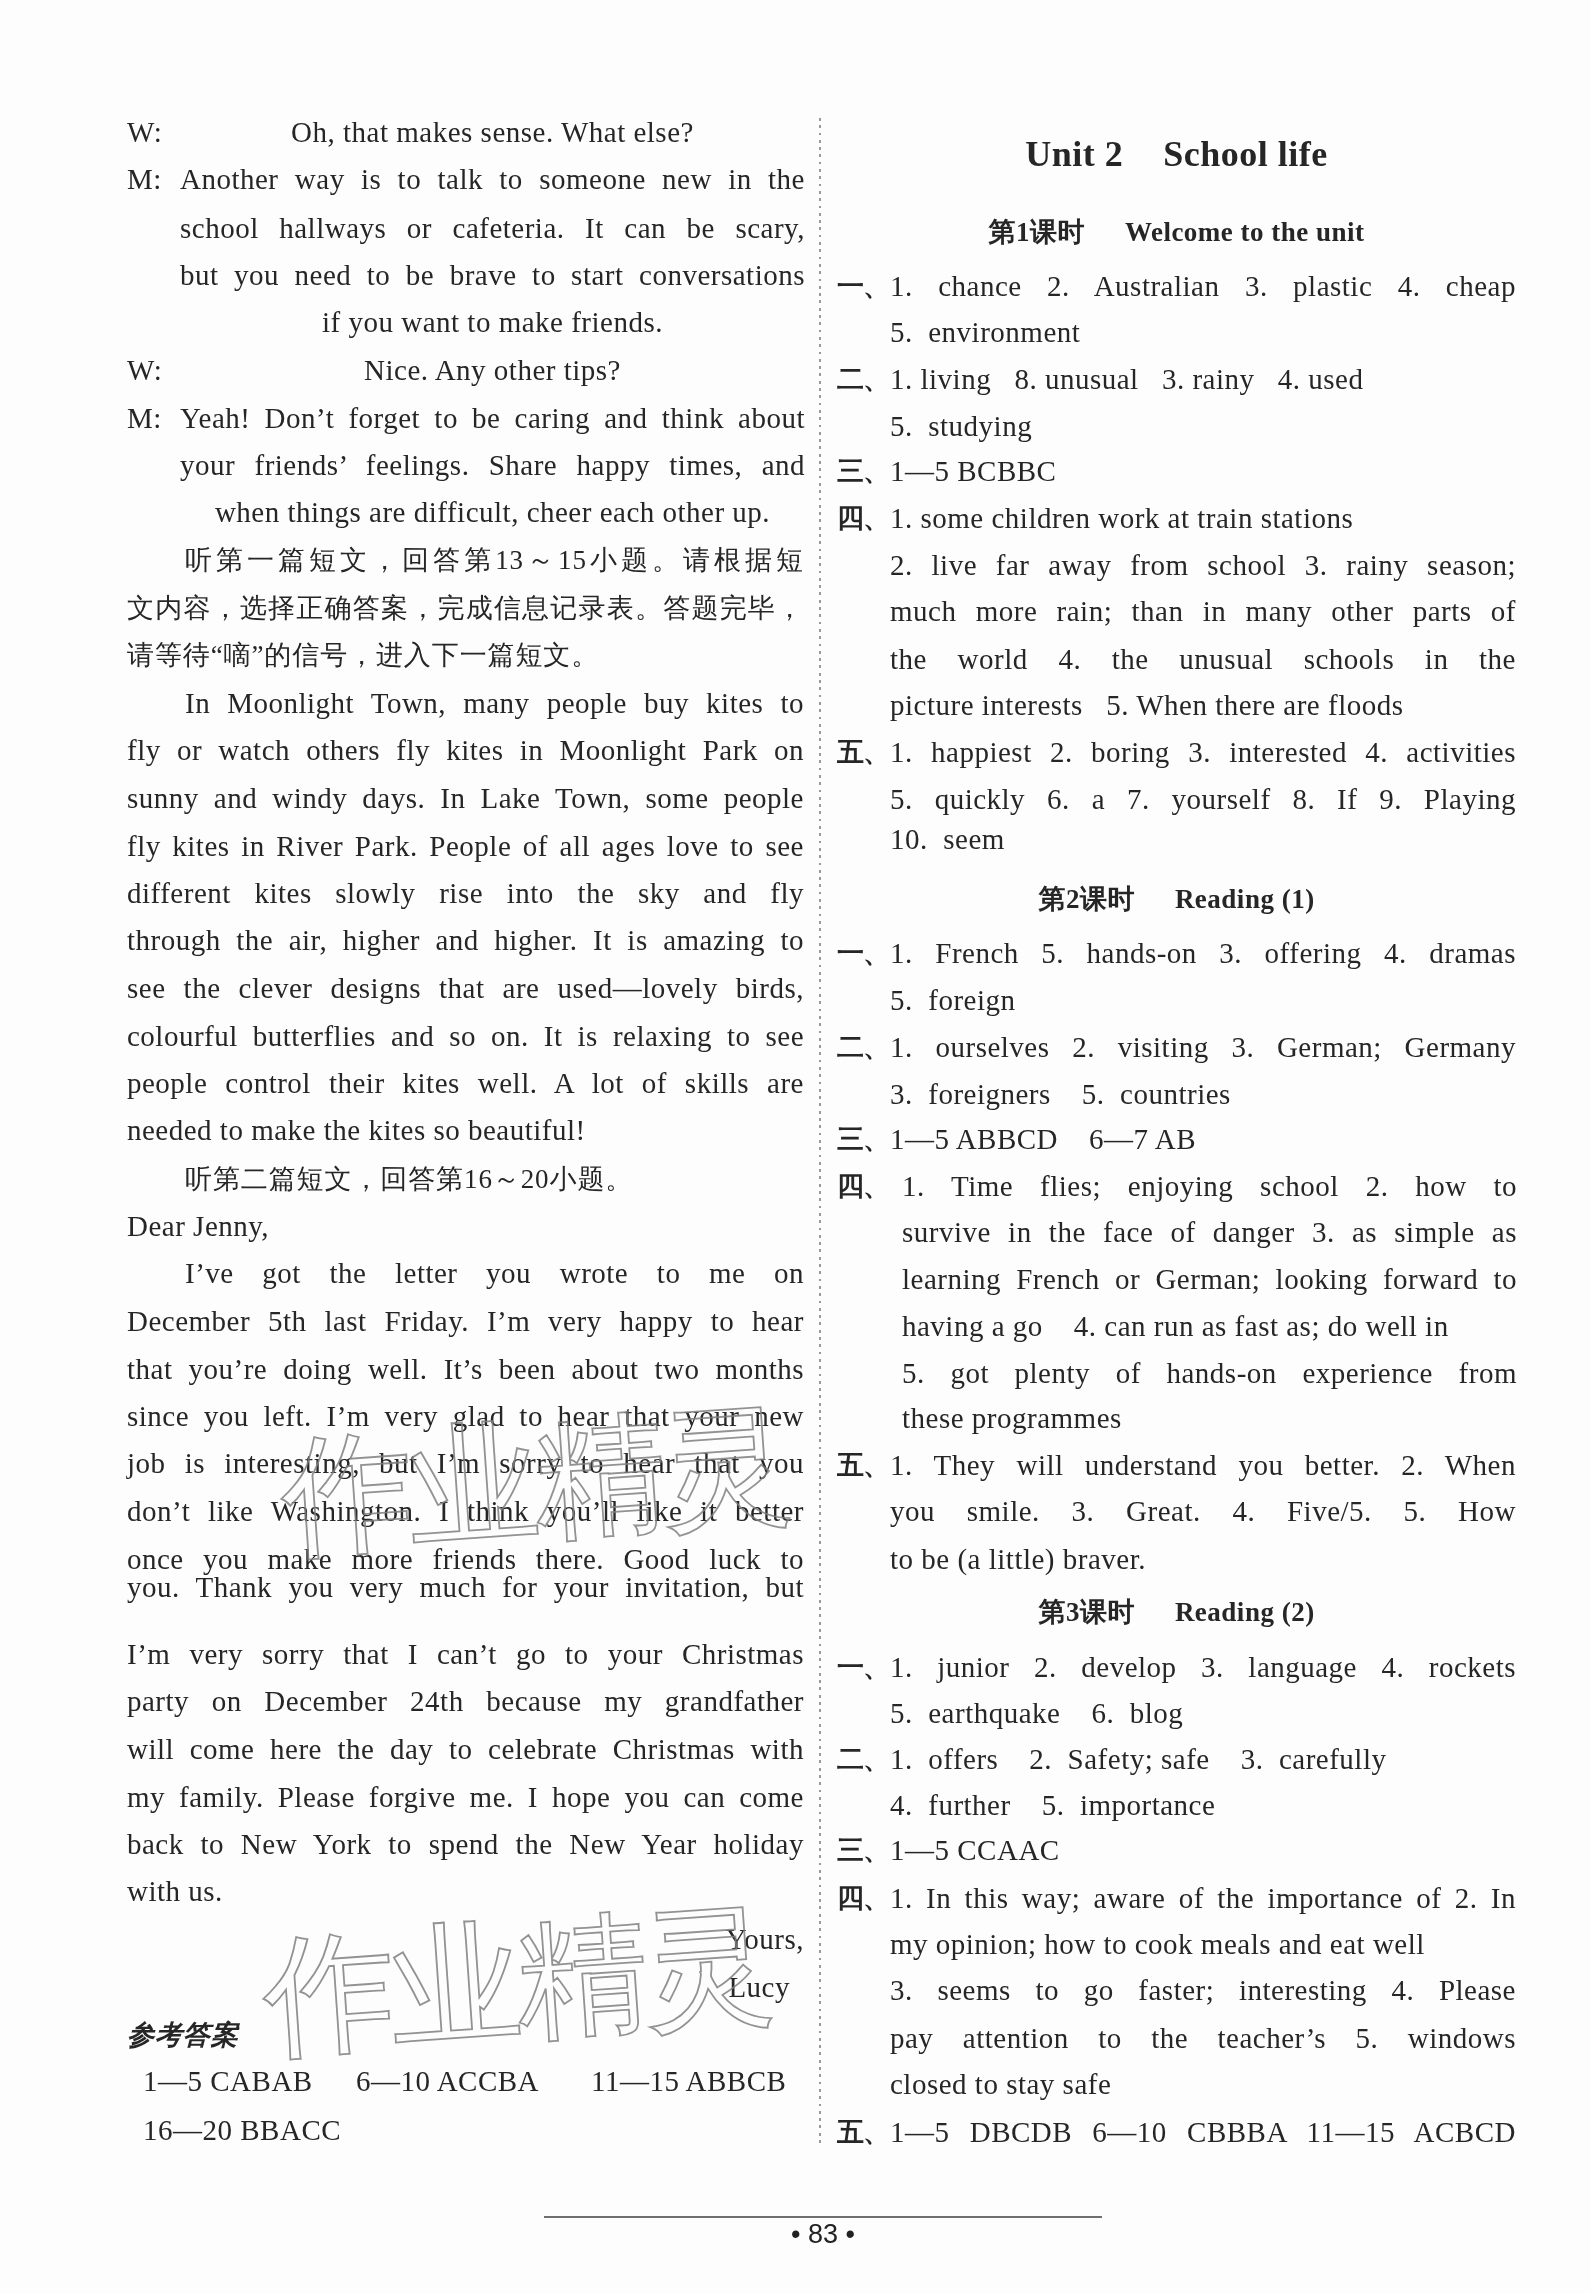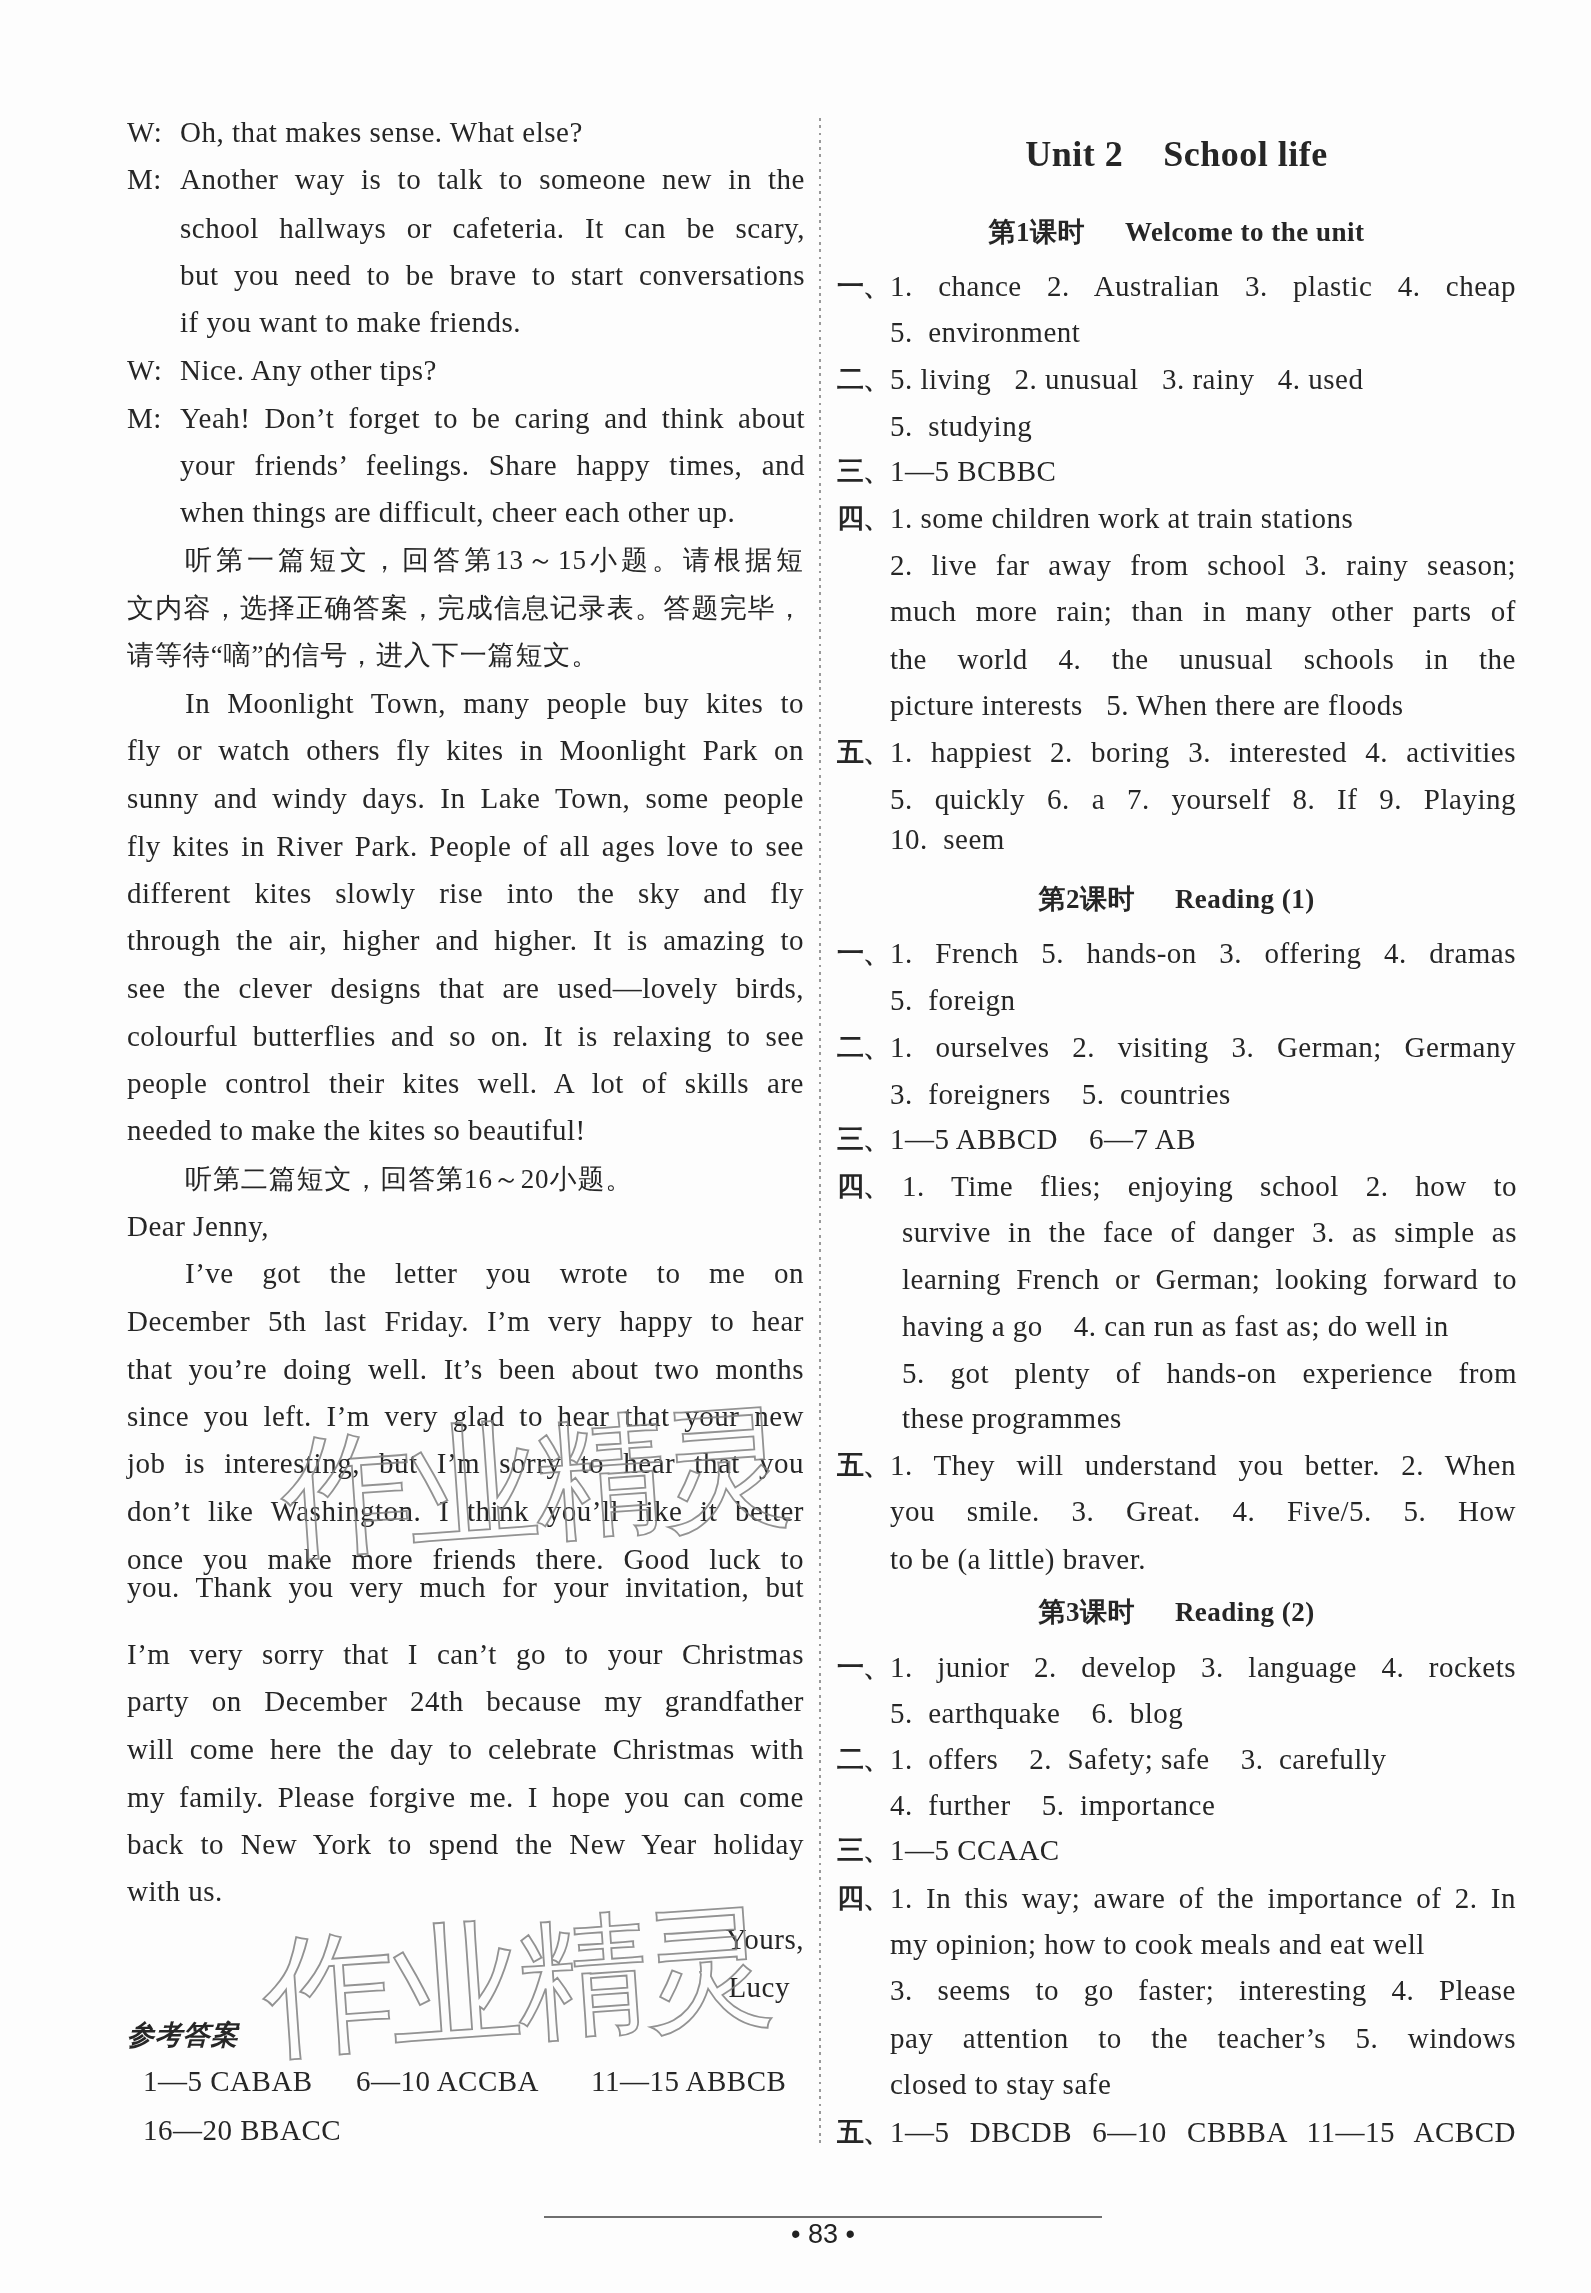--- a/index.html
+++ b/index.html
@@ -12,7 +12,7 @@
   
   .lc{left:127px;width:677px;}
   .lsp{left:127px;width:53px;}
-  .ld{left:180px;width:625px;}
+  .ld{left:180px;width:625px;text-align:center;}
   .li{left:185px;width:619px;}
   .rightal{text-align:right;}
   

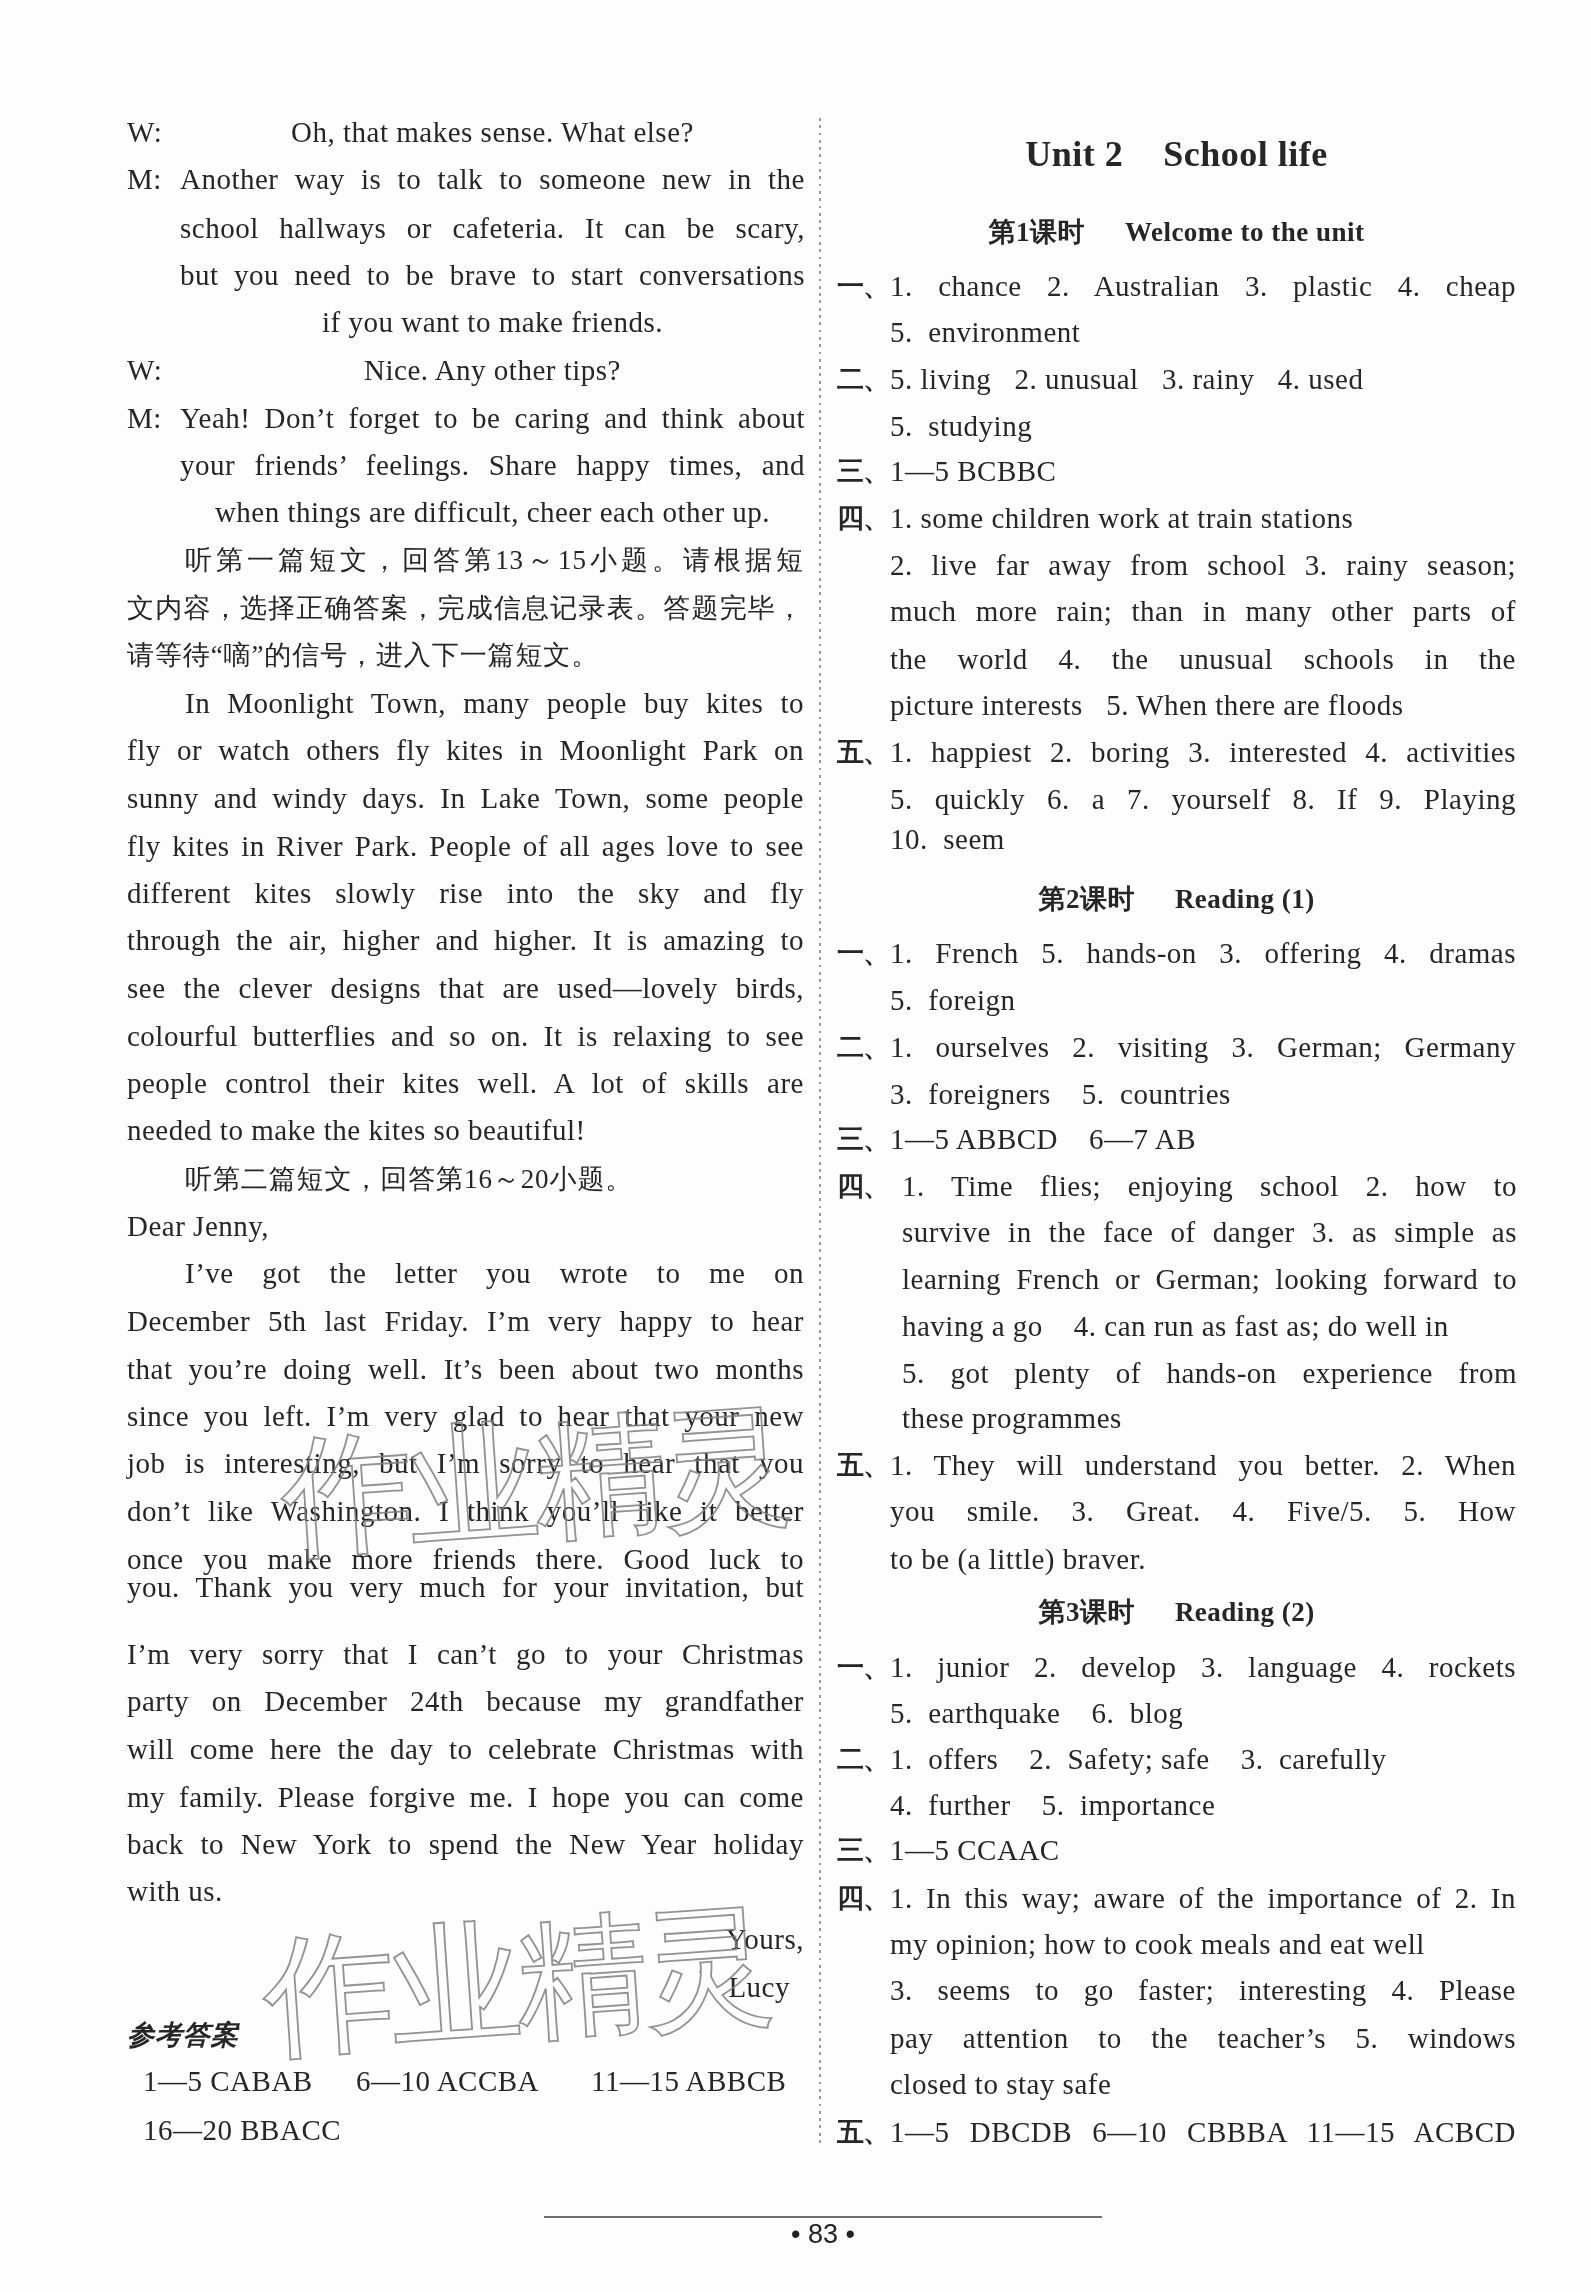--- a/index.html
+++ b/index.html
@@ -134,7 +134,7 @@
       <div class="ln rt pre" style="top:309px">5.  environment</div>
 
       <div class="ln rp" style="top:356px">二、</div>
-      <div class="ln rt pre" style="top:356px">5. living   2. unusual   3. rainy   4. used</div>
+      <div class="ln rt pre" style="top:356px">1. living   8. unusual   3. rainy   4. used</div>
       <div class="ln rt pre" style="top:403px">5.  studying</div>
 
       <div class="ln rp" style="top:448px">三、</div>

